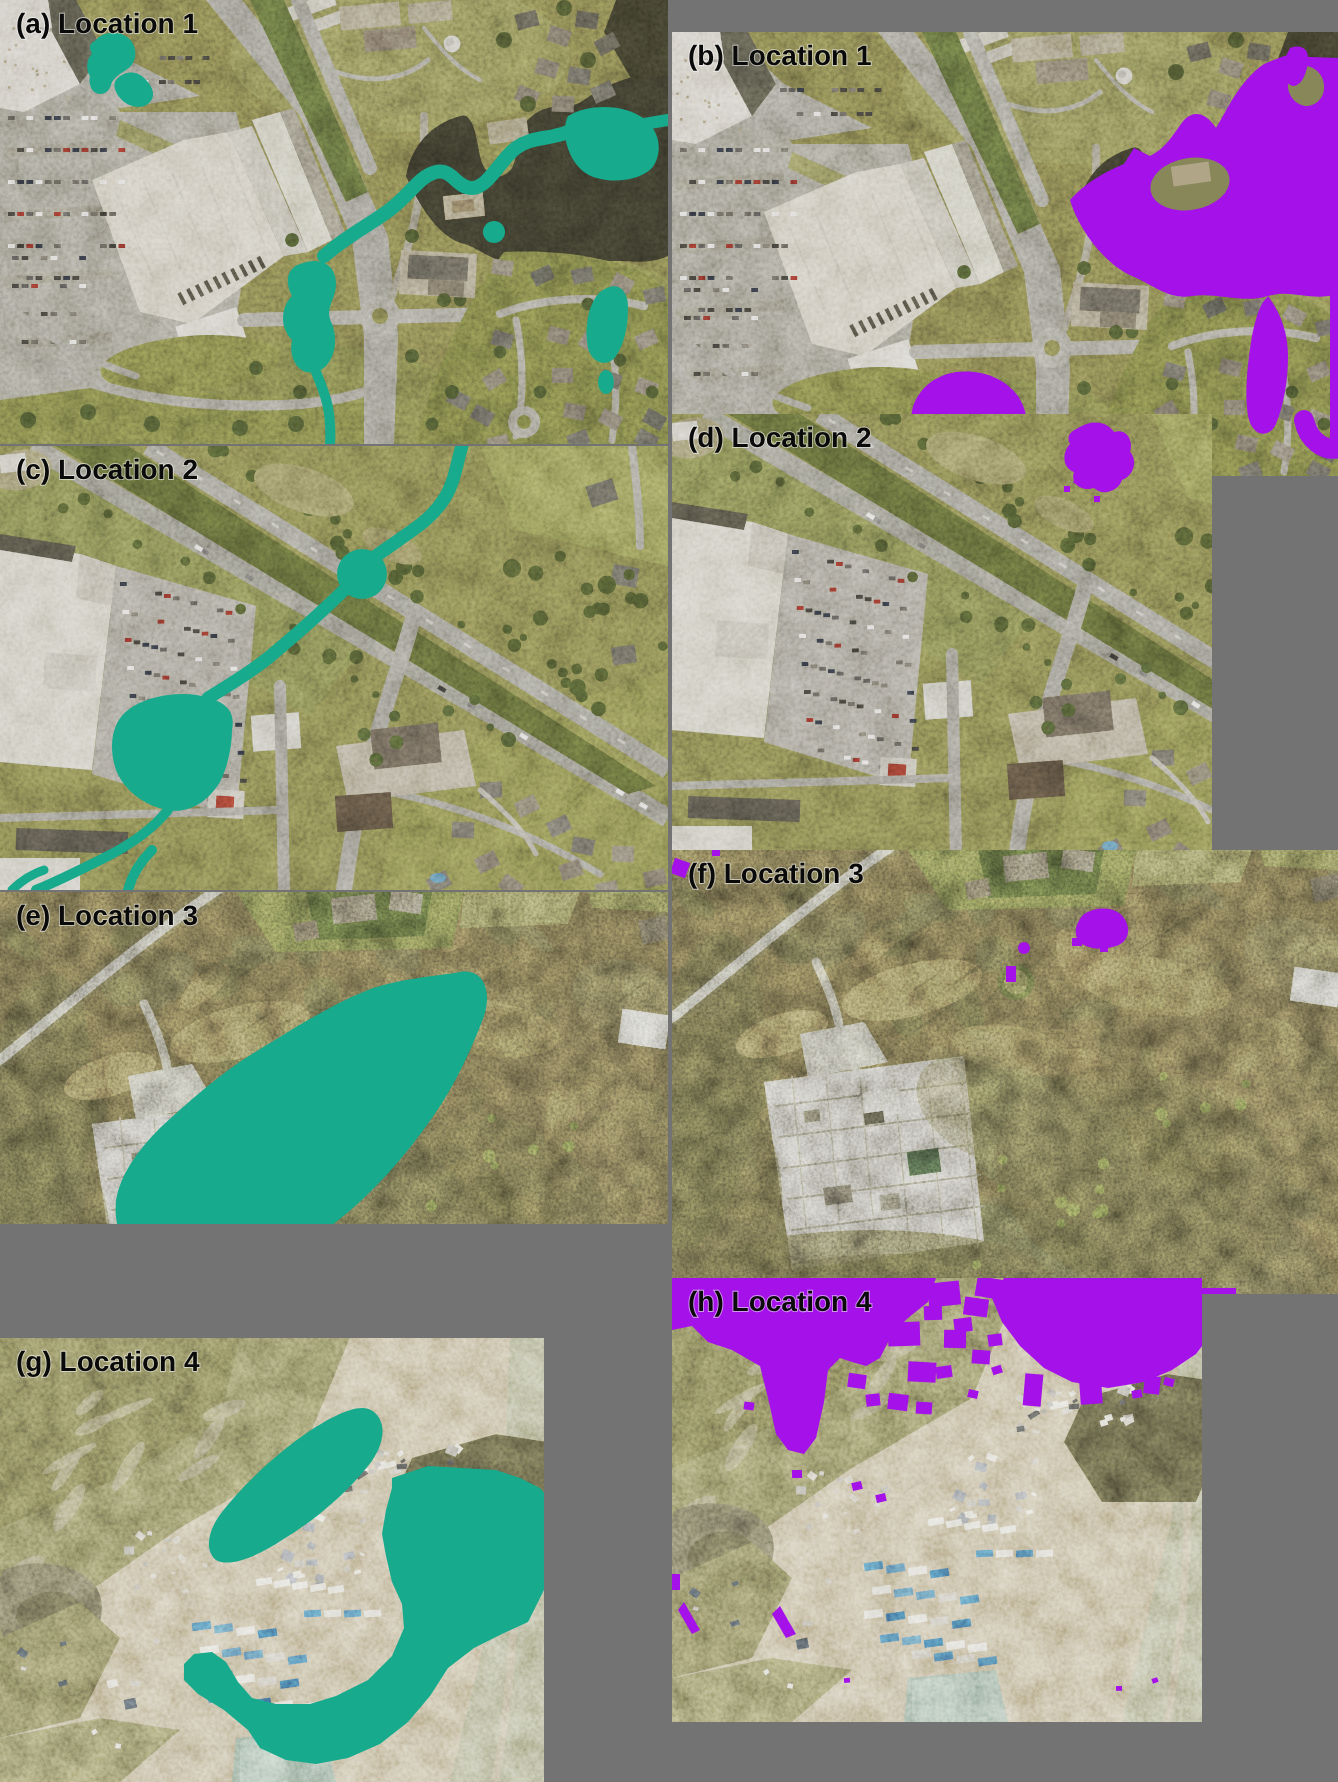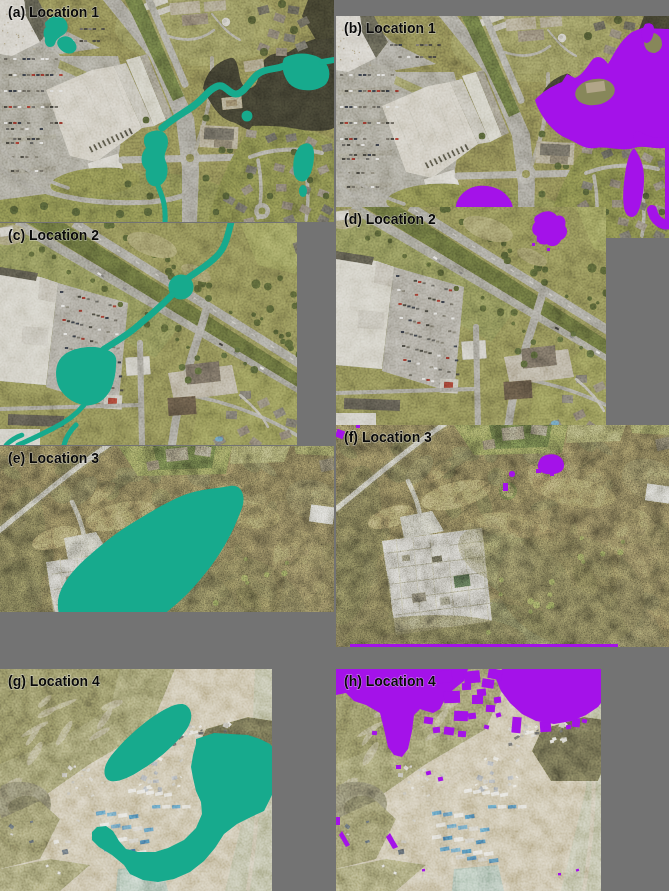--- a/index.html
+++ b/index.html
@@ -504,7 +504,7 @@
         <path d="M120,196 L130,184 L126,206 Z" fill="#a412e9"></path>
         <text x="8" y="16.5" font-family="Liberation Sans, sans-serif" font-size="14" font-weight="bold" fill="#0a0a0a" stroke="#ffffff" stroke-width="0.9" stroke-opacity="0.55" paint-order="stroke">(b) Location 1</text>
       </svg></div>
-    <div style="position:absolute;left:0px;top:223px;width:297px;height:222px;overflow:hidden"><svg width="334" height="222" viewBox="0 0 334 222">
+    <div style="position:absolute;left:0px;top:223px;width:334px;height:222px;overflow:hidden"><svg width="334" height="222" viewBox="0 0 334 222">
         <defs>
           <filter id="nc" x="0" y="0" width="100%" height="100%">
             <feTurbulence type="fractalNoise" baseFrequency="0.5" numOctaves="3" seed="106"></feTurbulence>

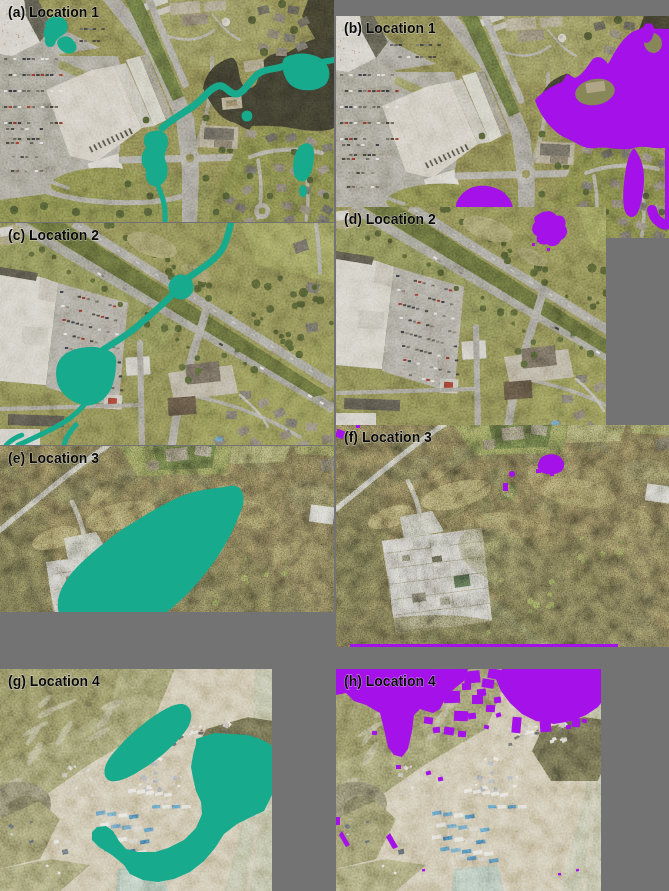--- a/index.html
+++ b/index.html
@@ -1590,7 +1590,7 @@
         <polygon points="196,70 214,64 231,65 248,66 260,70 270,75 277,83 281,94 281,104 277,116 270,130 264,142 251,148 237,155 224,165 215,179 204,192 190,203 174,210 158,213 143,211 130,205 124,196 112,186 99,178 92,171 92,163 97,158 106,157 113,162 119,172 126,180 138,183 155,183 168,179 184,171 196,159 202,145 201,133 196,122 193,109 191,98 193,86 196,75" fill="#17aa8d"></polygon>
         <text x="8" y="16.5" font-family="Liberation Sans, sans-serif" font-size="14" font-weight="bold" fill="#0a0a0a" stroke="#ffffff" stroke-width="0.9" stroke-opacity="0.55" paint-order="stroke">(g) Location 4</text>
       </svg></div>
-    <div style="position:absolute;left:336px;top:669px;width:265px;height:222px;overflow:hidden"><svg width="334" height="222" viewBox="0 0 334 222">
+    <div style="position:absolute;left:336px;top:639px;width:265px;height:222px;overflow:hidden"><svg width="334" height="222" viewBox="0 0 334 222">
         <defs>
           <filter id="nh" x="0" y="0" width="100%" height="100%">
             <feTurbulence type="fractalNoise" baseFrequency="0.5" numOctaves="3" seed="111"></feTurbulence>

